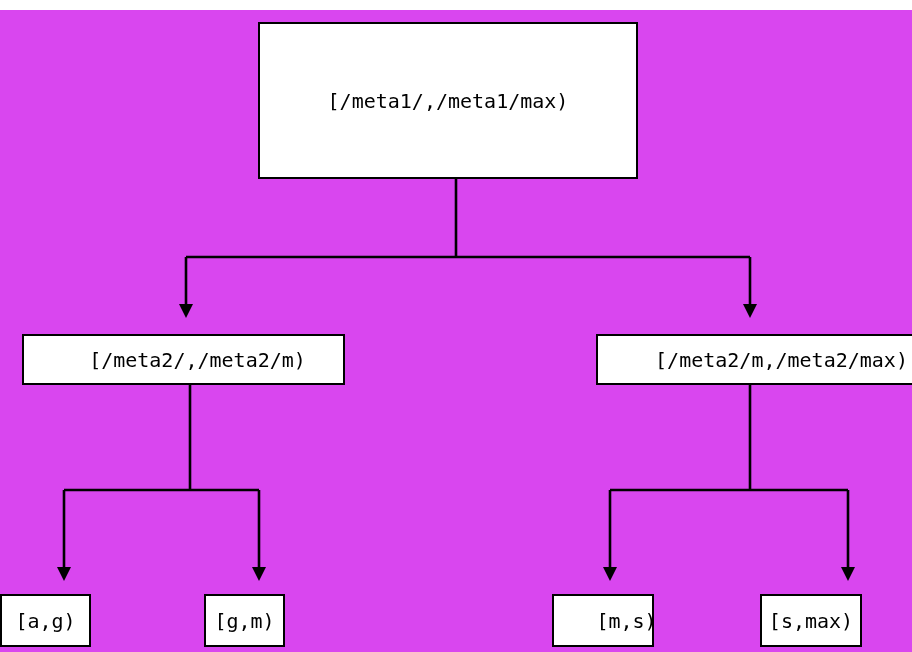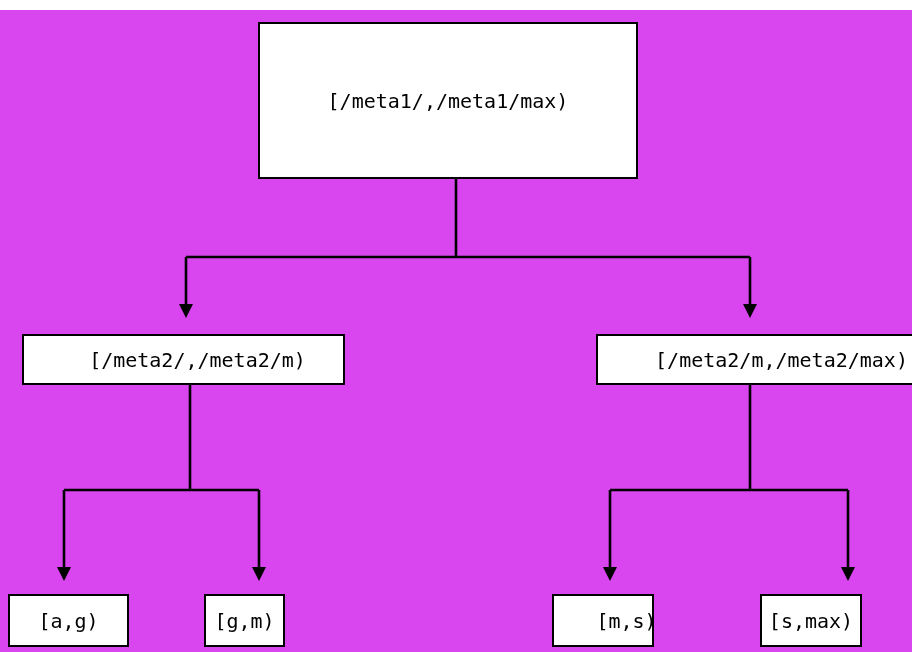--- a/index.html
+++ b/index.html
@@ -96,7 +96,7 @@
     <span class="node-label">[/meta2/m,/meta2/max)</span>
   </div>
 
-  <div class="node-box" style="left:8px; top:584px; width:121px; height:53px;">
+  <div class="node-box" style="left:0; top:584px; width:91px; height:53px;">
     <span class="node-label">[a,g)</span>
   </div>
 

